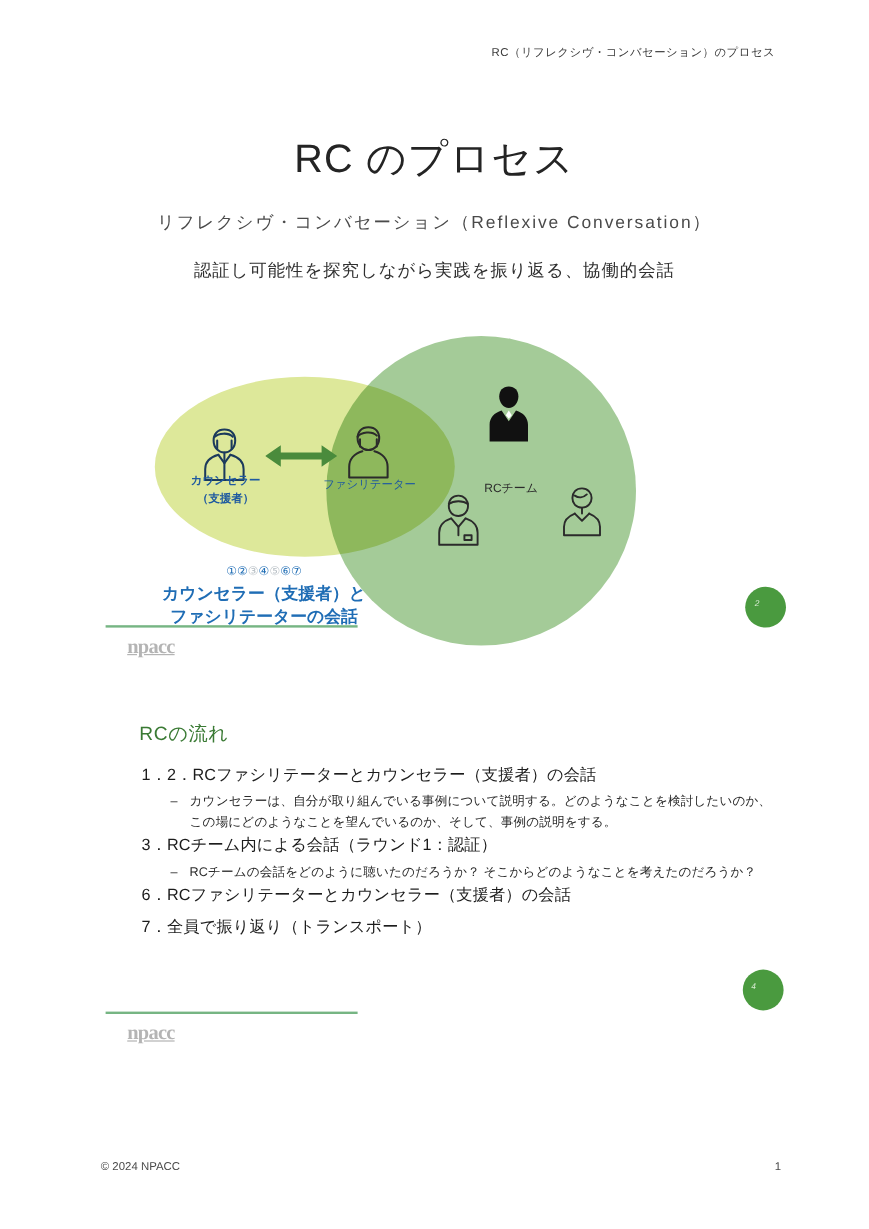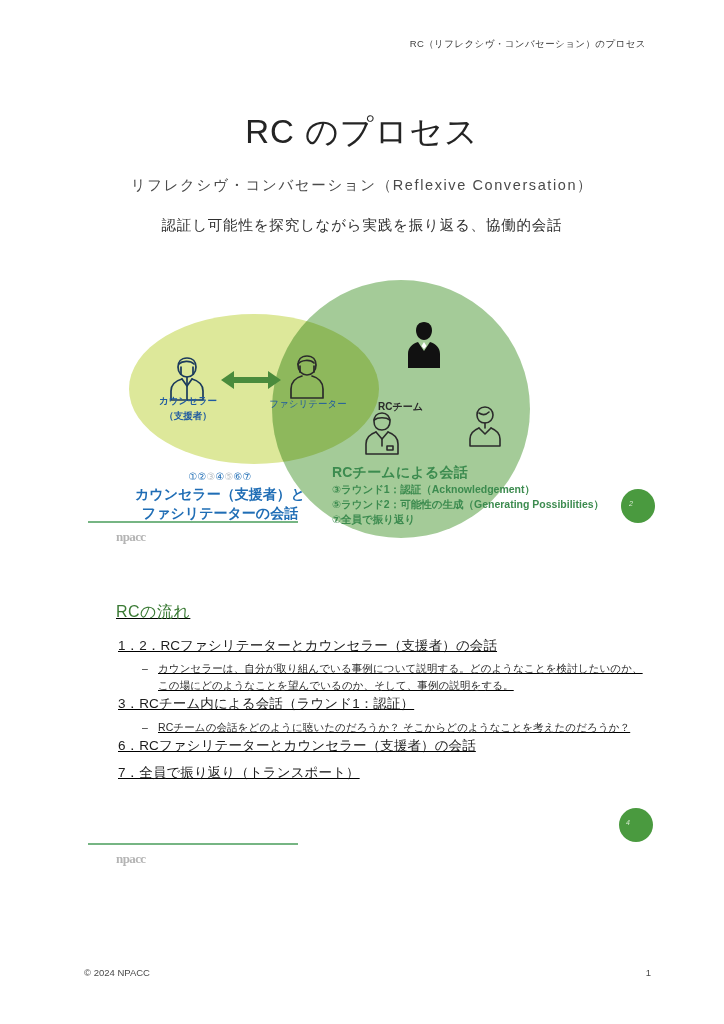--- a/index.html
+++ b/index.html
@@ -153,10 +153,10 @@
     left: 378px;
     top: 128px;
     width: 96px;
-    text-align: left;
+    text-align: center;
     font-size: 10px;
     color: #2b2b2b;
-    font-weight: bold;
+    font-weight: normal;
   }
 
   

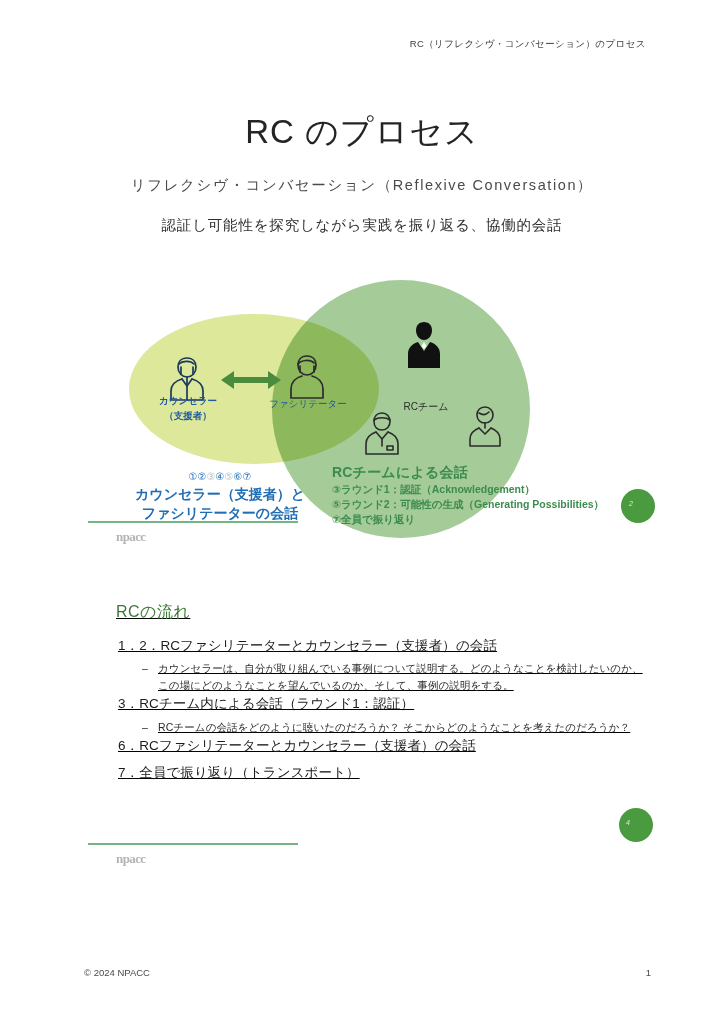--- a/index.html
+++ b/index.html
@@ -404,14 +404,6 @@
     </div>
   </div>
 
-  <div class="cap-right">
-    <div class="rhead">RCチームによる会話</div>
-    <div id="rightlines">
-        <div class="rline">③ラウンド1：認証（Acknowledgement）</div>
-        <div class="rline">⑤ラウンド2：可能性の生成（Generating Possibilities）</div>
-        <div class="rline">⑦全員で振り返り</div>
-      </div>
-  </div>
 
   <div class="badge-right-top">
     <span class="bnum">2</span>

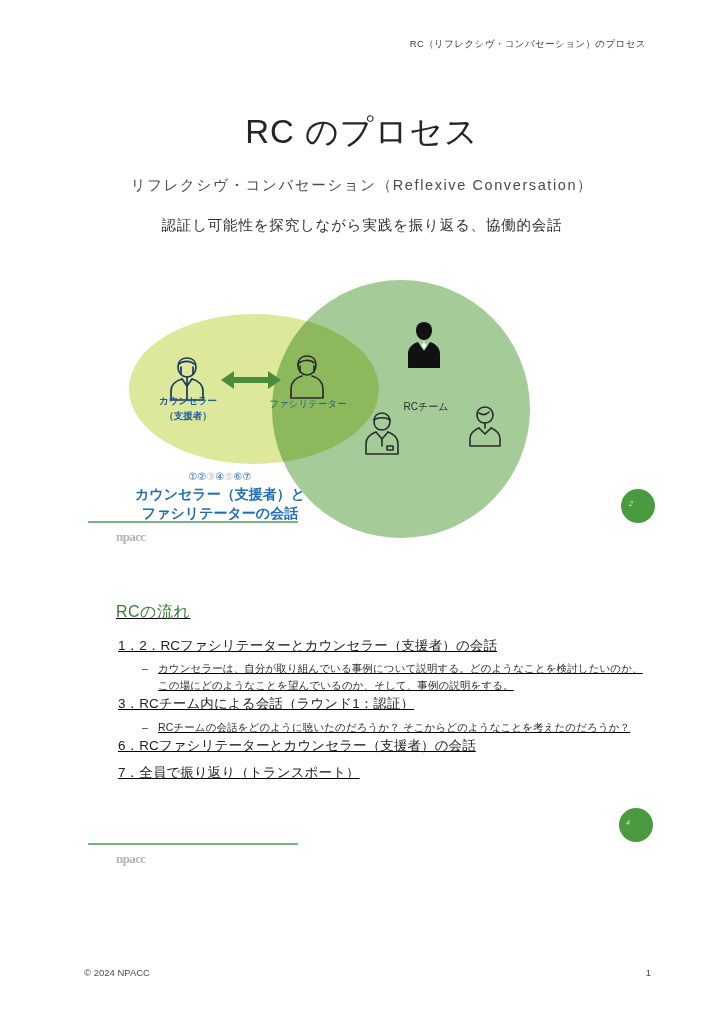--- a/index.html
+++ b/index.html
@@ -248,12 +248,13 @@
   }
   .logo-word {
     margin-top: 6px;
-    margin-left: 28px;
-    font-size: 13px;
+    margin-left: 18px;
+    font-size: 17px;
     font-weight: bold;
     color: #b4b4b4;
     letter-spacing: -0.6px;
     font-family: "Liberation Serif", "DejaVu Serif", serif;
+    text-decoration: underline;
   }
   .logo-top { left: 88px; top: 521px; }
   .logo-bottom { left: 88px; top: 843px; }

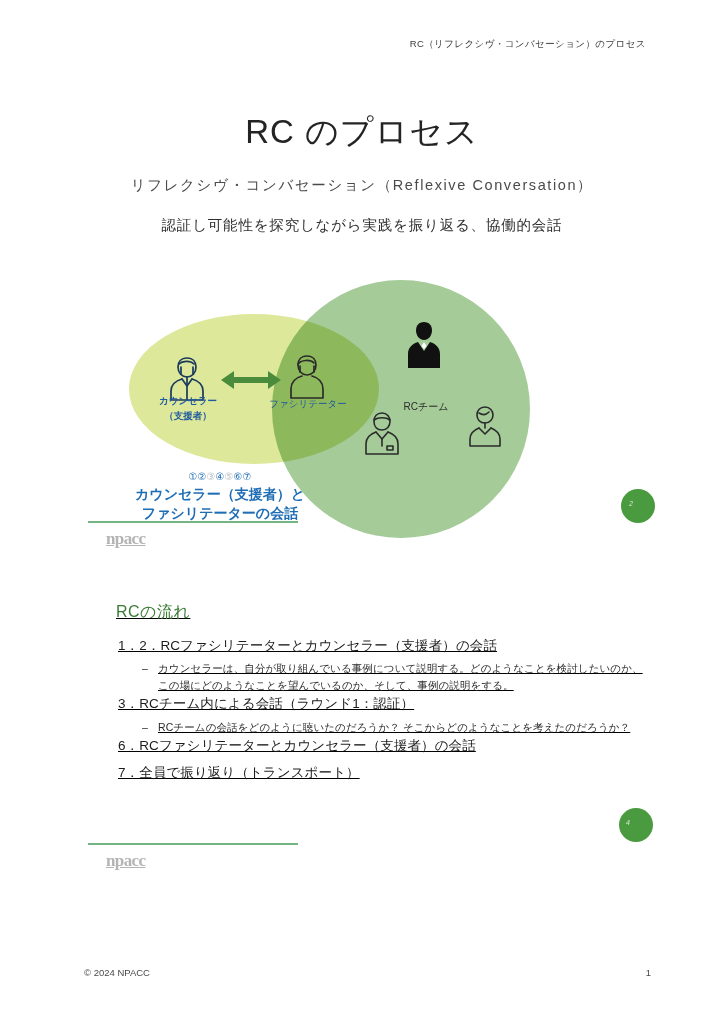--- a/index.html
+++ b/index.html
@@ -265,7 +265,6 @@
     left: 116px;
     top: 602px;
     width: 530px;
-    text-decoration: underline;
   }
   .flow-head {
     font-size: 16px;

